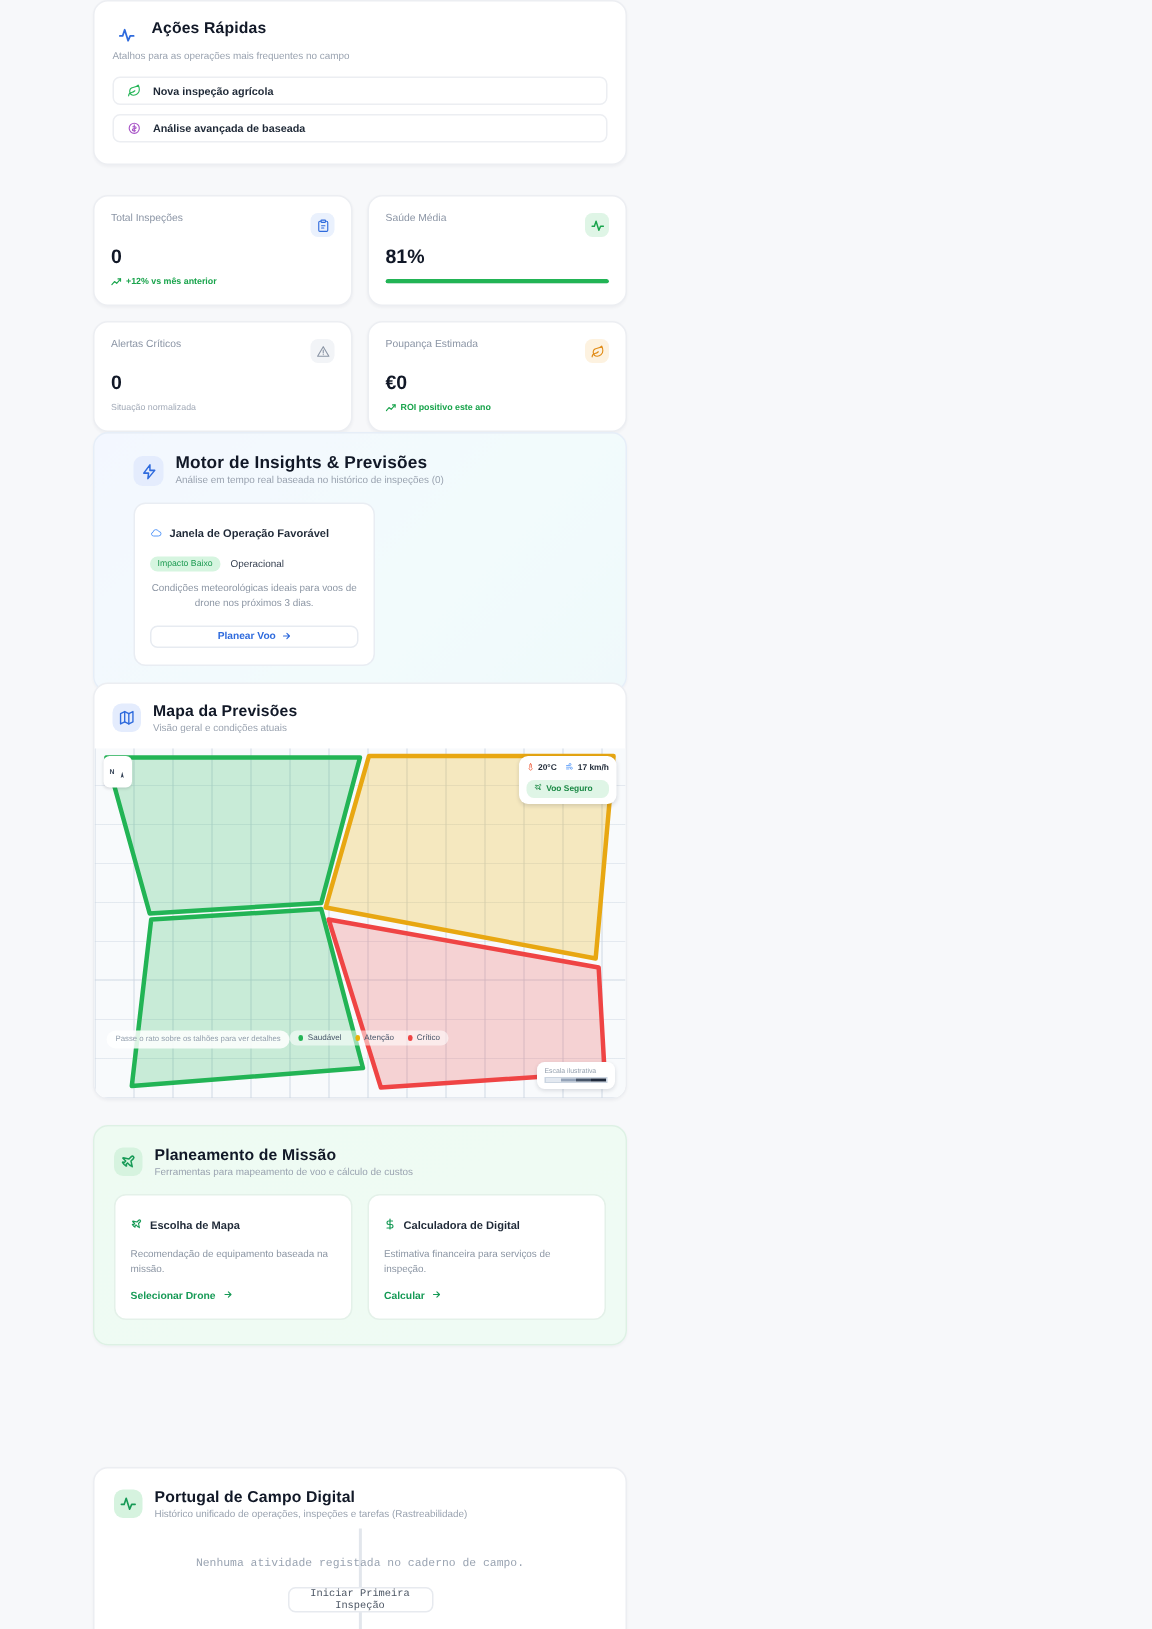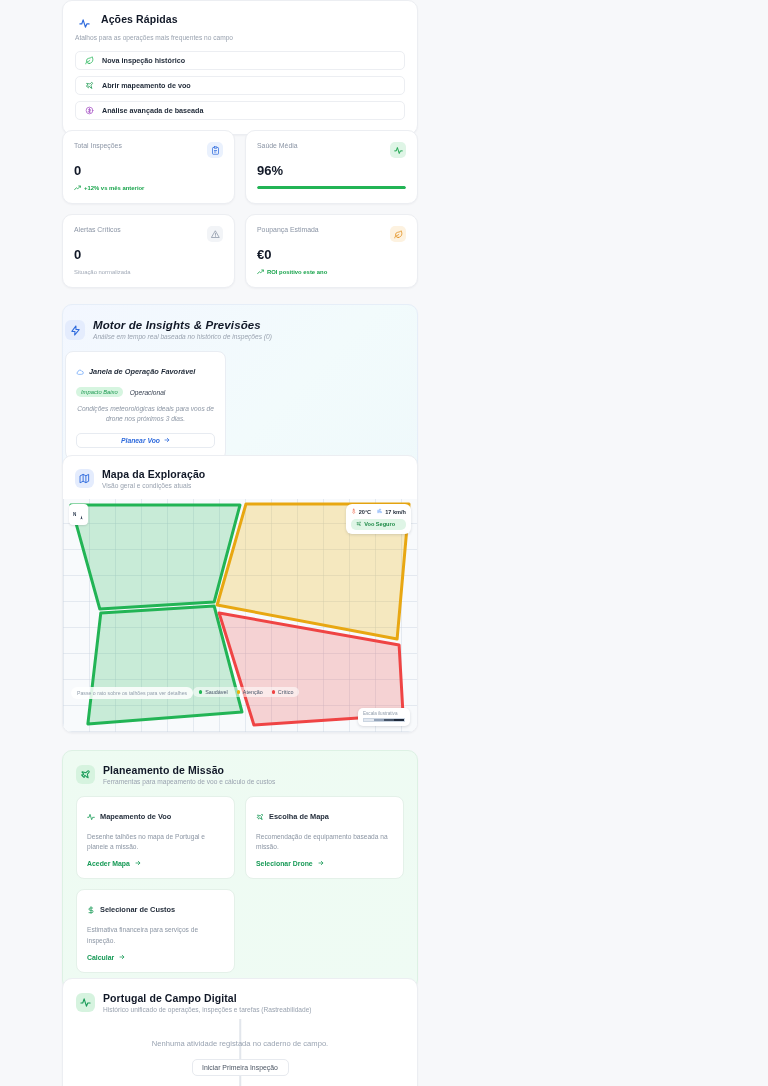--- a/index.html
+++ b/index.html
@@ -198,7 +198,7 @@
               <path d="M2 21c0-3 1.85-5.36 5.08-6C9.5 14.52 12 13 13 12"></path>
             </svg>
         </span>
-        <span class="qa-label">Nova inspeção histórico</span>
+        <span class="qa-label">Nova inspeção agrícola</span>
       </div>
       <div class="qa-item">
         <span class="qa-ico">

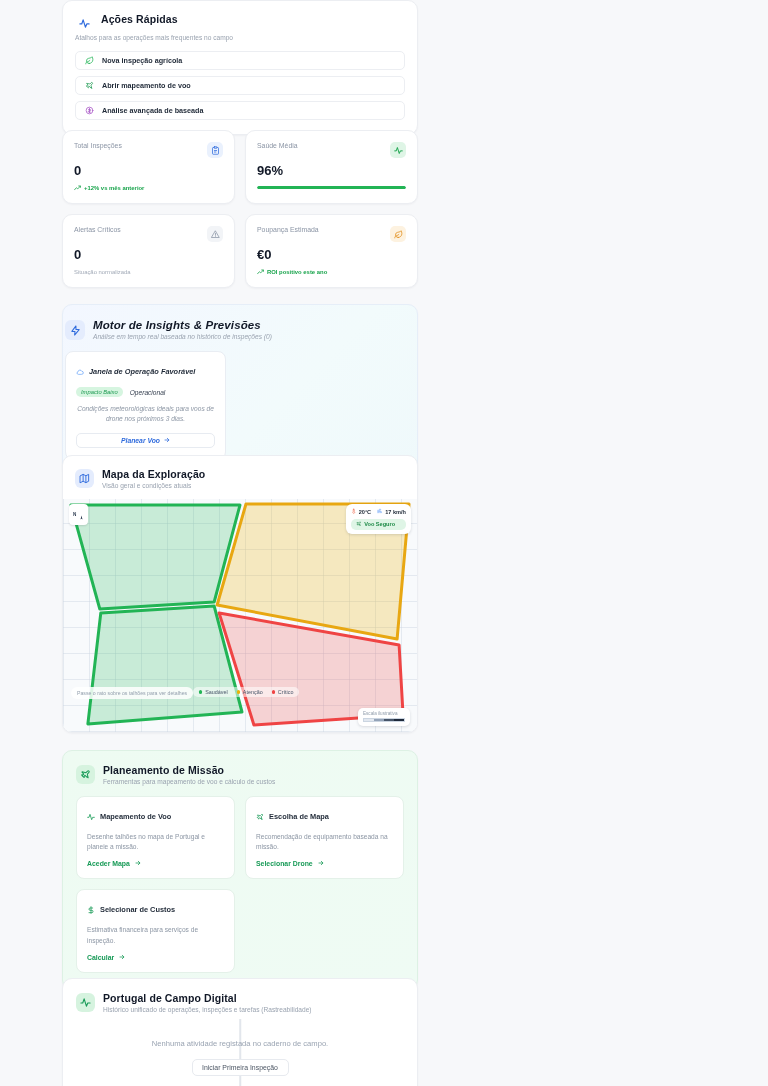--- a/index.html
+++ b/index.html
@@ -202,14 +202,6 @@
       </div>
       <div class="qa-item">
         <span class="qa-ico">
-          <svg viewBox="0 0 24 24" fill="none" stroke="#1d9a52" stroke-width="2" stroke-linecap="round" stroke-linejoin="round">
-              <path d="M17.8 19.2 16 11l3.5-3.5a2.1 2.1 0 0 0-3-3L13 8 4.8 6.2a.5.5 0 0 0-.5.8l4 4-2 2-2-.5a.5.5 0 0 0-.5.8L6 16l2.7 2.2a.5.5 0 0 0 .8-.5l-.5-2 2-2 4 4a.5.5 0 0 0 .8-.5Z"></path>
-            </svg>
-        </span>
-        <span class="qa-label">Abrir mapeamento de voo</span>
-      </div>
-      <div class="qa-item">
-        <span class="qa-ico">
           <svg viewBox="0 0 24 24" fill="none" stroke="#a855c7" stroke-width="2" stroke-linecap="round">
               <circle cx="12" cy="12" r="9"></circle>
               <path d="M12 6v12M9.5 9.3h4a1.8 1.8 0 0 1 0 3.6h-3a1.8 1.8 0 0 0 0 3.6h4"></path>

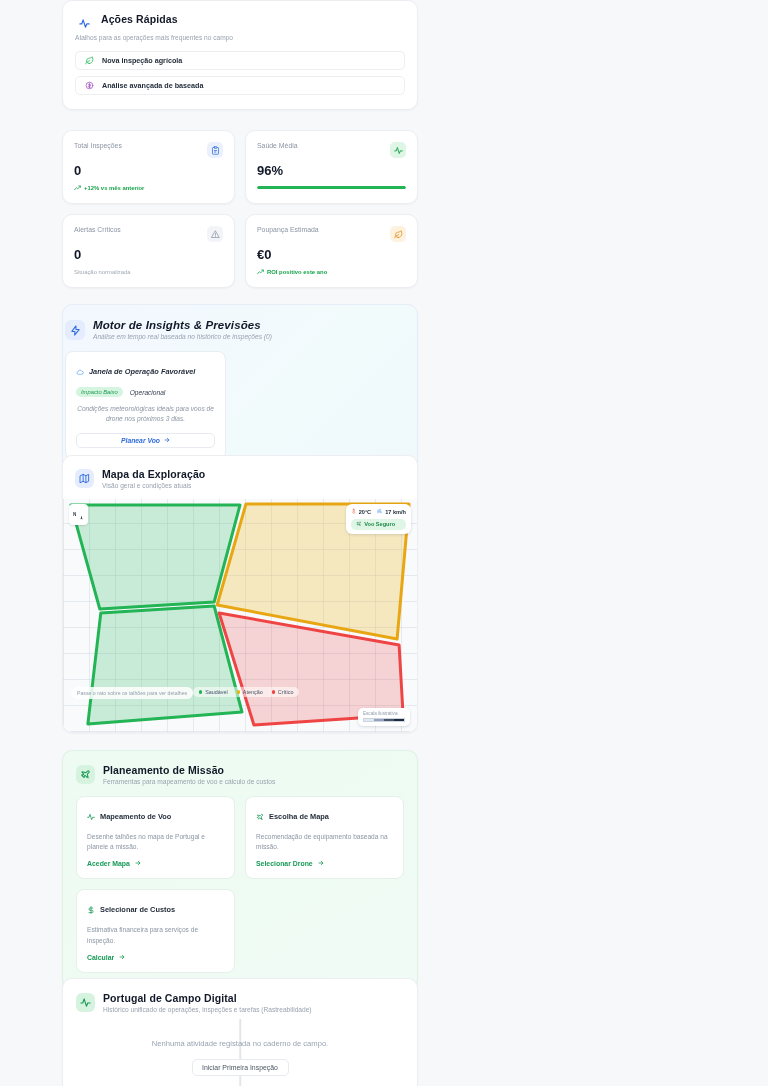--- a/index.html
+++ b/index.html
@@ -246,7 +246,7 @@
             </svg>
         </span>
       </div>
-      <div class="stat-value">96%</div>
+      <div class="stat-value">81%</div>
       <div class="bar">
           <i id="healthfill" style="width: 100%; background: rgb(34, 180, 85);"></i>
         </div>

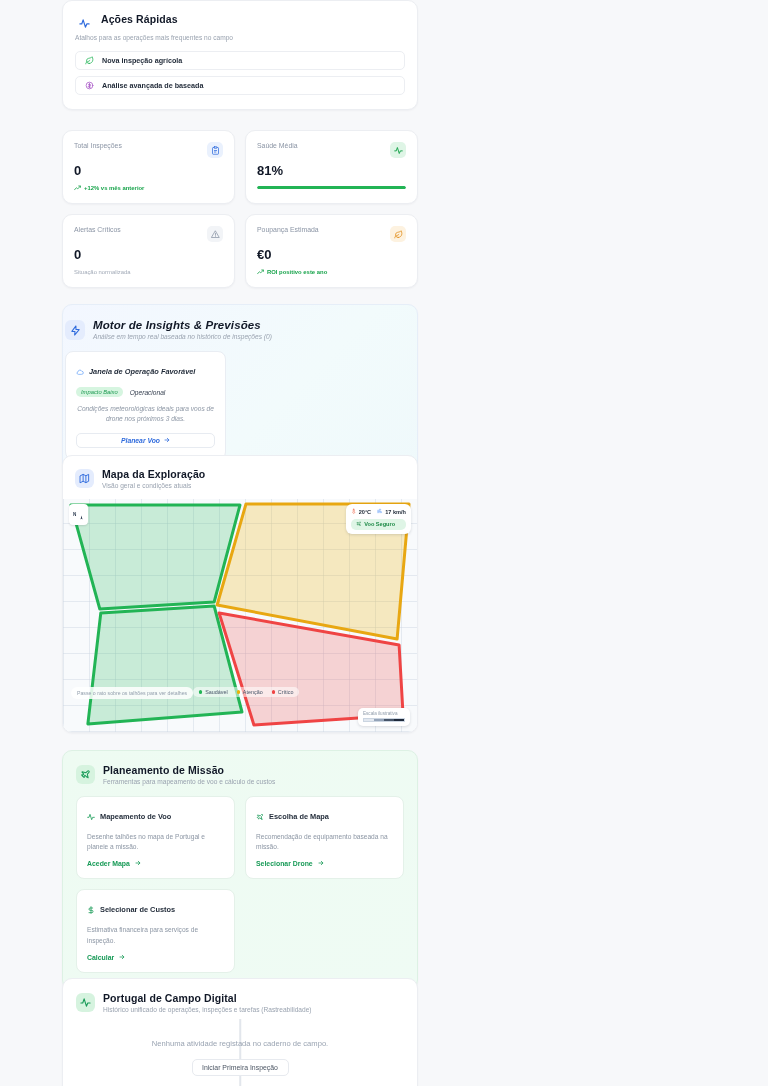--- a/index.html
+++ b/index.html
@@ -64,10 +64,9 @@
 
   
   #insights {
-    top: 304px; padding: 14px 2px 16px;
+    top: 288px; padding: 14px 26px 16px;
     background: linear-gradient(135deg,#f3f7ff 0%, #f2fbfc 60%, #eff9fb 100%);
     border: 1px solid #e6eef8;
-    font-style: italic;
   }
   #insights .sec-ico { background:#e4ecfd; width: 20px; height: 20px; border-radius: 6px; }
   #insights .sec-ico svg { width: 11px; height: 11px; }

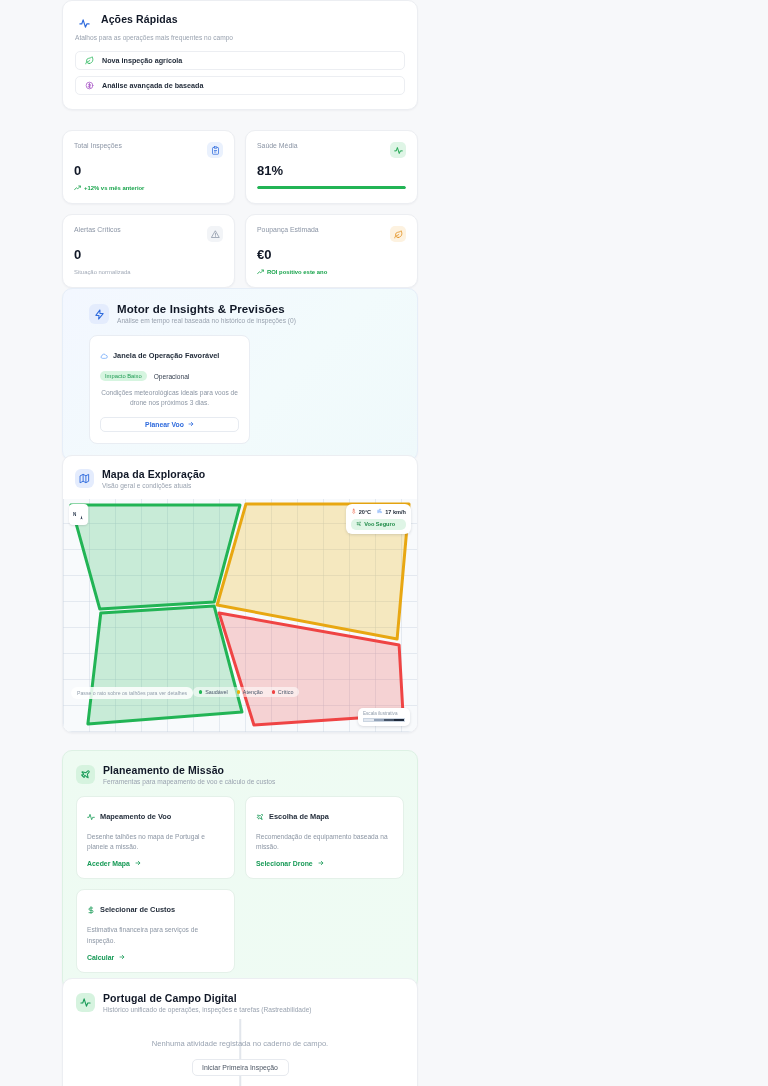--- a/index.html
+++ b/index.html
@@ -337,7 +337,7 @@
           </svg>
       </span>
       <div>
-        <div class="sec-title">Mapa da Exploração</div>
+        <div class="sec-title">Mapa da Previsões</div>
         <div class="sec-sub">Visão geral e condições atuais</div>
       </div>
     </div>

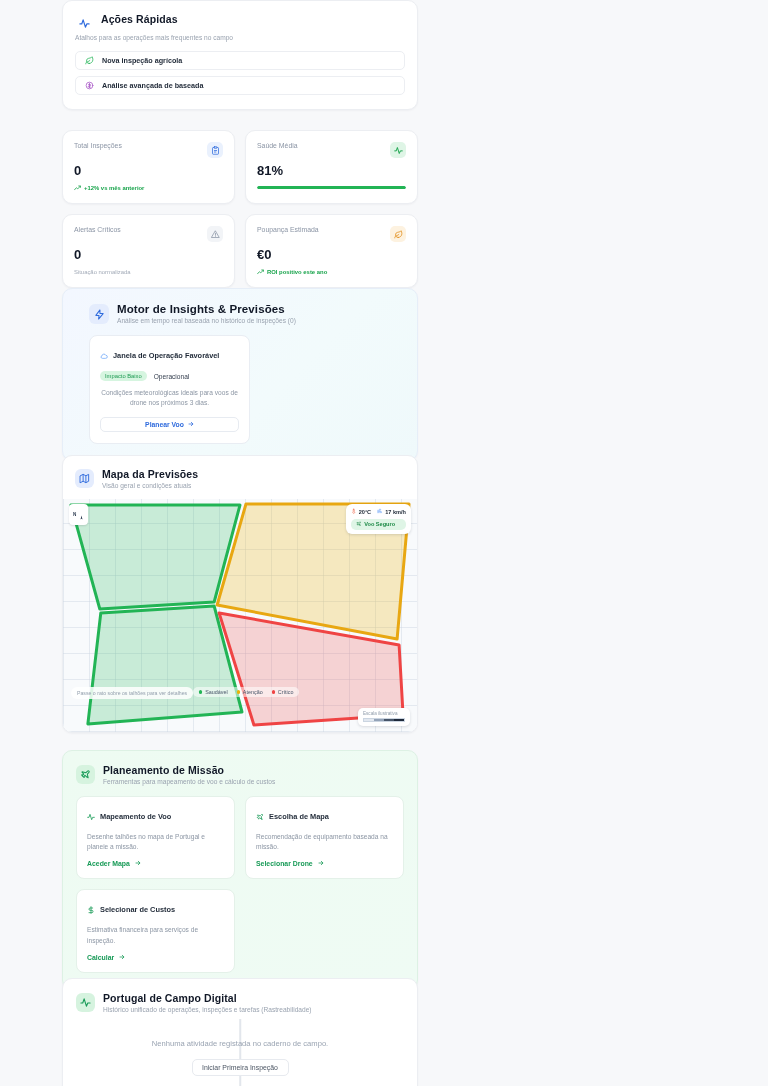--- a/index.html
+++ b/index.html
@@ -433,25 +433,6 @@
     </div>
 
     <div class="mgrid">
-      <div class="mcard">
-        <div class="mcard-head">
-          <span>
-            <svg viewBox="0 0 24 24" fill="none" stroke="#169a56" stroke-width="2.4" stroke-linecap="round" stroke-linejoin="round">
-                <polyline points="2,13 6,13 9,4 14,20 17,13 22,13"></polyline>
-              </svg>
-          </span>
-          <span class="mcard-title">Mapeamento de Voo</span>
-        </div>
-        <div class="mcard-desc">Desenhe talhões no mapa de Portugal e planeie a missão.</div>
-        <div class="mlink">
-          <span>Aceder Mapa</span>
-          <span>
-            <svg viewBox="0 0 24 24" fill="none" stroke="#169a56" stroke-width="3" stroke-linecap="round" stroke-linejoin="round">
-                <path d="M4 12h15M13 5l7 7-7 7"></path>
-              </svg>
-          </span>
-        </div>
-      </div>
 
       <div class="mcard">
         <div class="mcard-head">

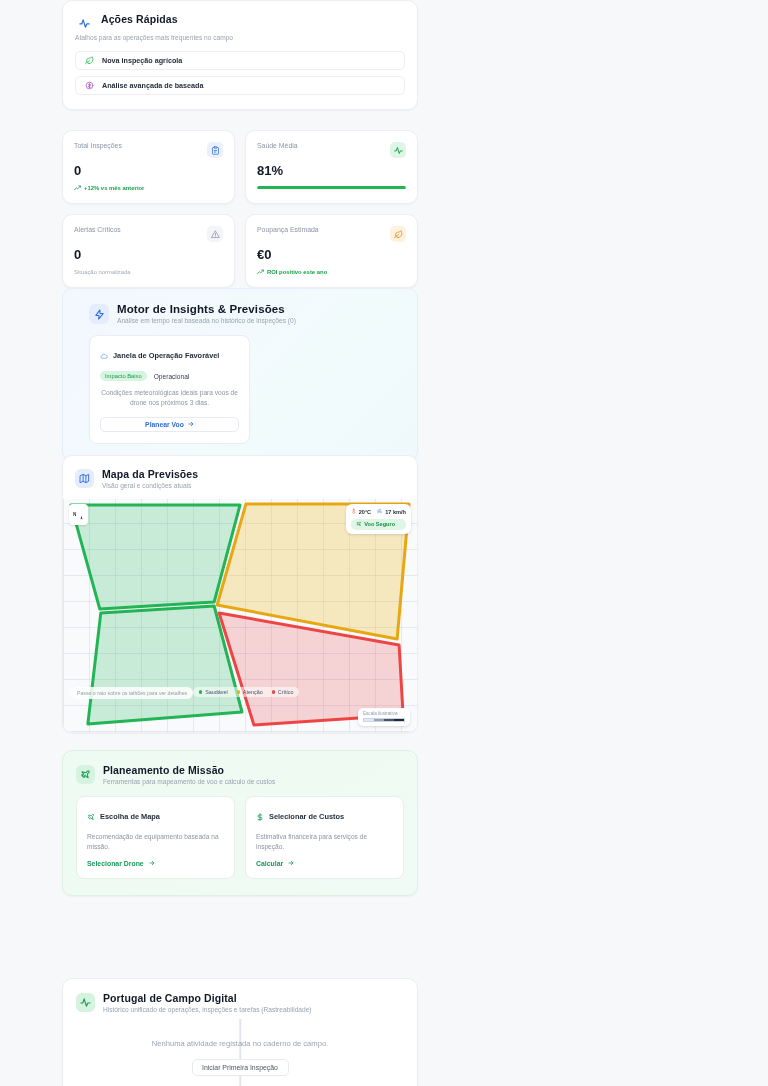--- a/index.html
+++ b/index.html
@@ -462,7 +462,7 @@
                 <path d="M17 6H9.5a3.5 3.5 0 0 0 0 7h5a3.5 3.5 0 0 1 0 7H6"></path>
               </svg>
           </span>
-          <span class="mcard-title">Selecionar de Custos</span>
+          <span class="mcard-title">Calculadora de Digital</span>
         </div>
         <div class="mcard-desc">Estimativa financeira para serviços de inspeção.</div>
         <div class="mlink">

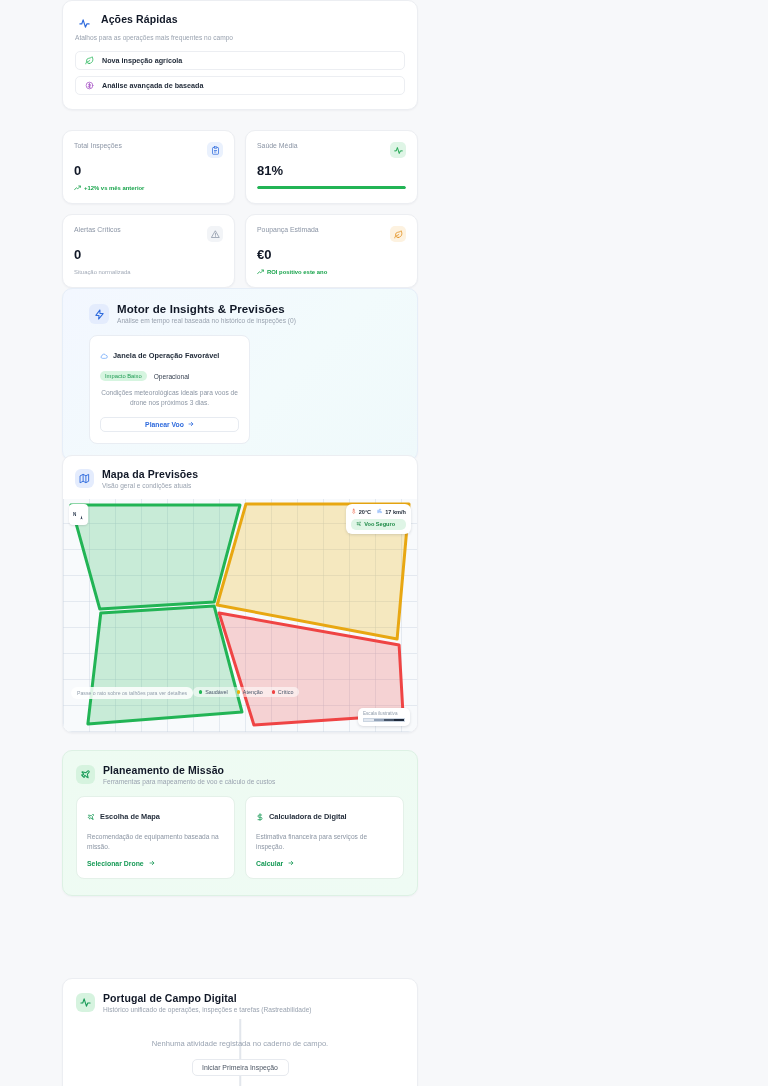--- a/index.html
+++ b/index.html
@@ -160,7 +160,7 @@
   
   #journal { top: 978px; padding: 13px 13px 16px; height: 200px; }
   #journal .sec-ico { background:#d6f3df; width: 19px; height: 19px; border-radius: 6px; }
-  .empty { position: relative; margin-top: 26px; text-align: center; }
+  .empty { position: relative; margin-top: 26px; text-align: center; font-family: Liberation Mono, monospace; }
   .tl-line { position:absolute; left: 50%; top: -20px; width: 1.5px; height: 70px;
              background: #e2e6ec; transform: translateX(-50%); }
   .empty-text { position: relative; font-size: 7.6px; color:#9aa4b2; }

